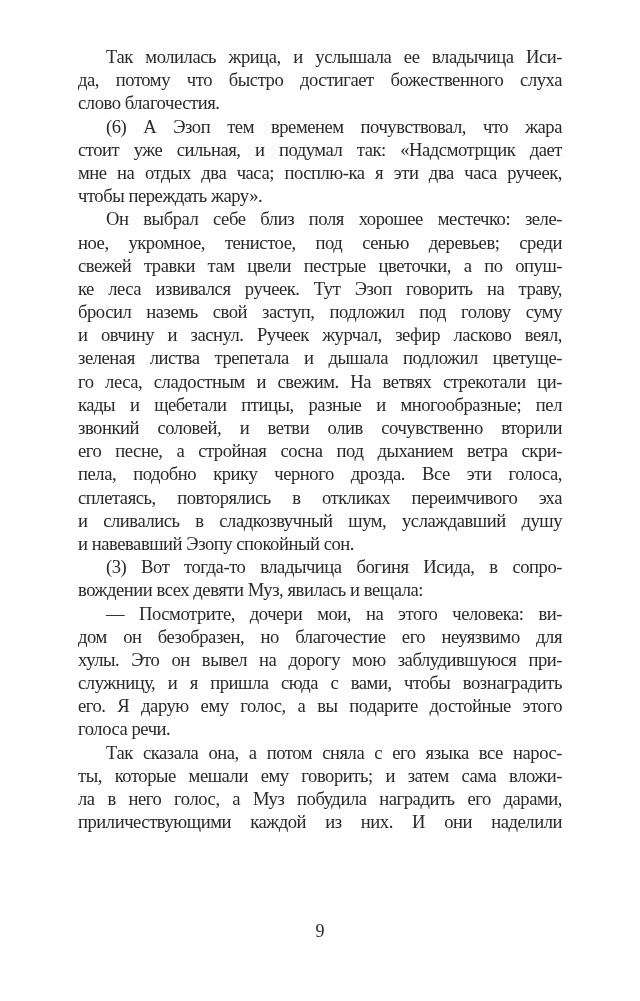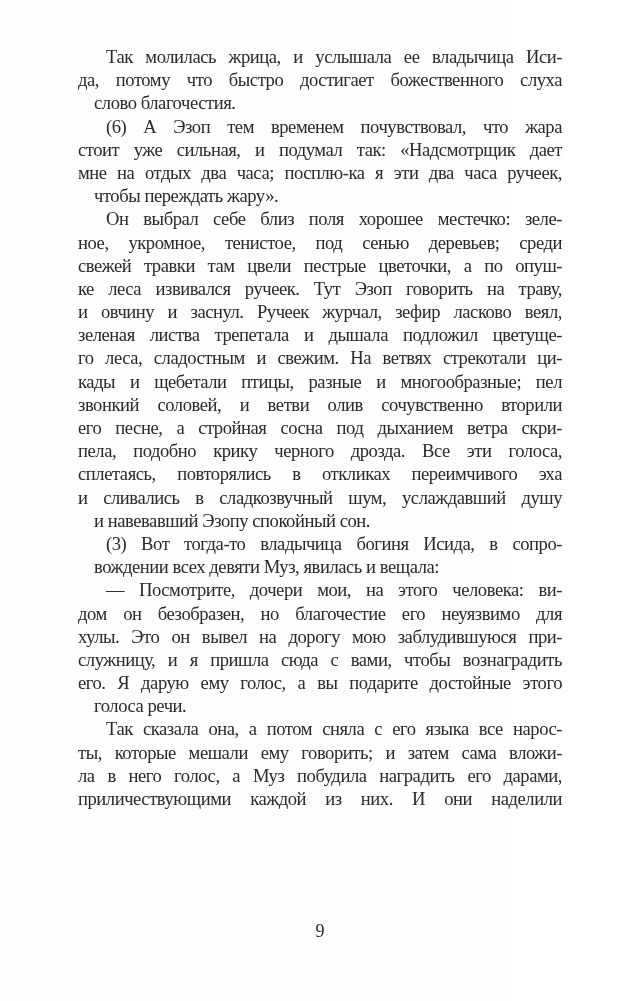--- a/index.html
+++ b/index.html
@@ -45,7 +45,6 @@
     }
     .line.last {
       text-align-last: left;
-      margin-left: 16px;
     }
     .page-number {
       position: absolute;

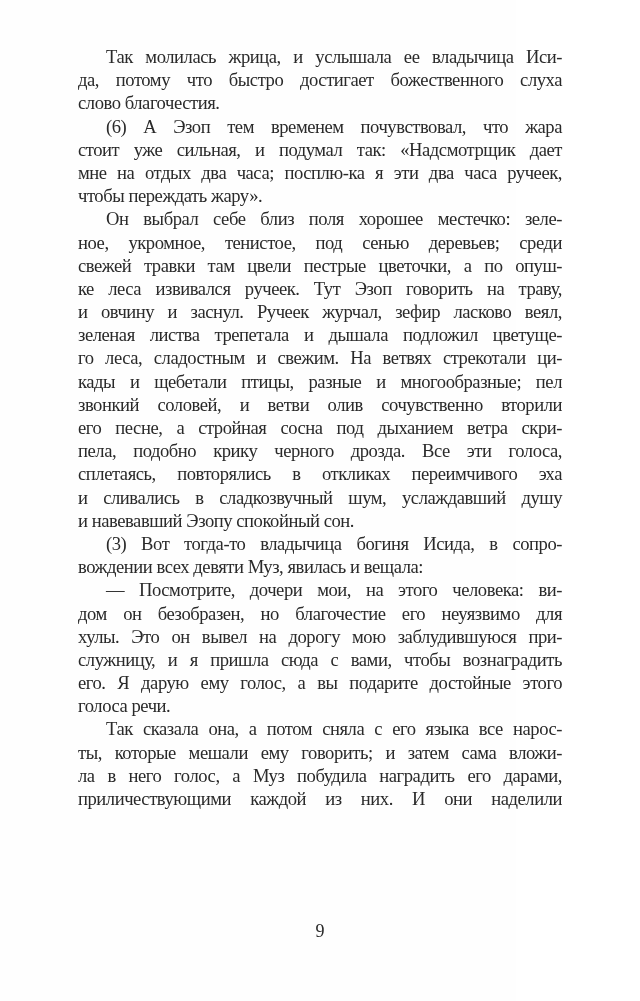--- a/index.html
+++ b/index.html
@@ -73,6 +73,7 @@
       <div class="line">ное, укромное, тенистое, под сенью деревьев; среди</div>
       <div class="line">свежей травки там цвели пестрые цветочки, а по опуш-</div>
       <div class="line">ке леса извивался ручеек. Тут Эзоп говорить на траву,</div>
+      <div class="line">бросил наземь свой заступ, подложил под голову суму</div>
       <div class="line">и овчину и заснул. Ручеек журчал, зефир ласково веял,</div>
       <div class="line">зеленая листва трепетала и дышала подложил цветуще-</div>
       <div class="line">го леса, сладостным и свежим. На ветвях стрекотали ци-</div>

